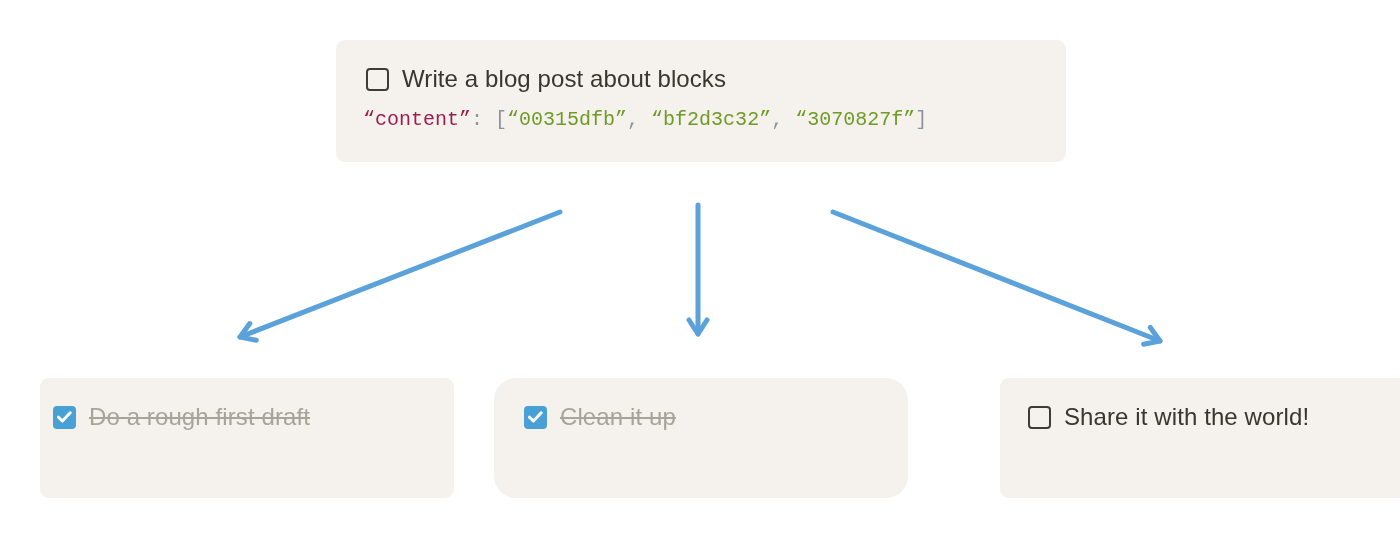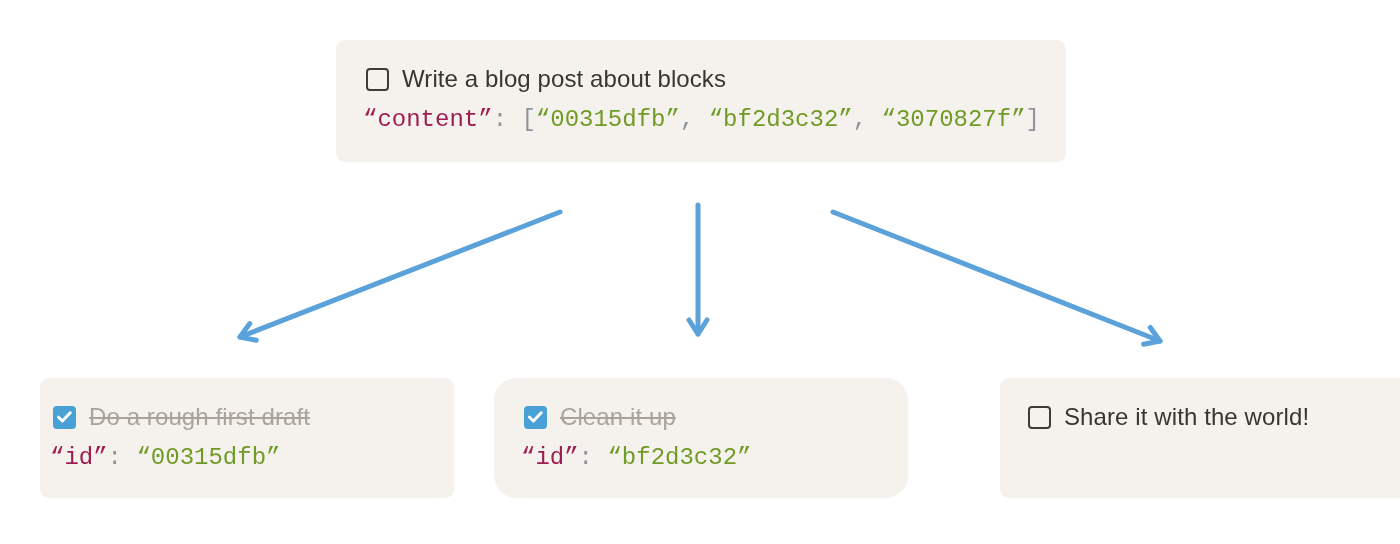--- a/index.html
+++ b/index.html
@@ -93,7 +93,7 @@
   }
   .code {
     font-family: "Liberation Mono", "DejaVu Sans Mono", monospace;
-    font-size: 24px;
+    font-size: 20px;
     line-height: 30px;
     white-space: pre;
     margin-left: -3px;

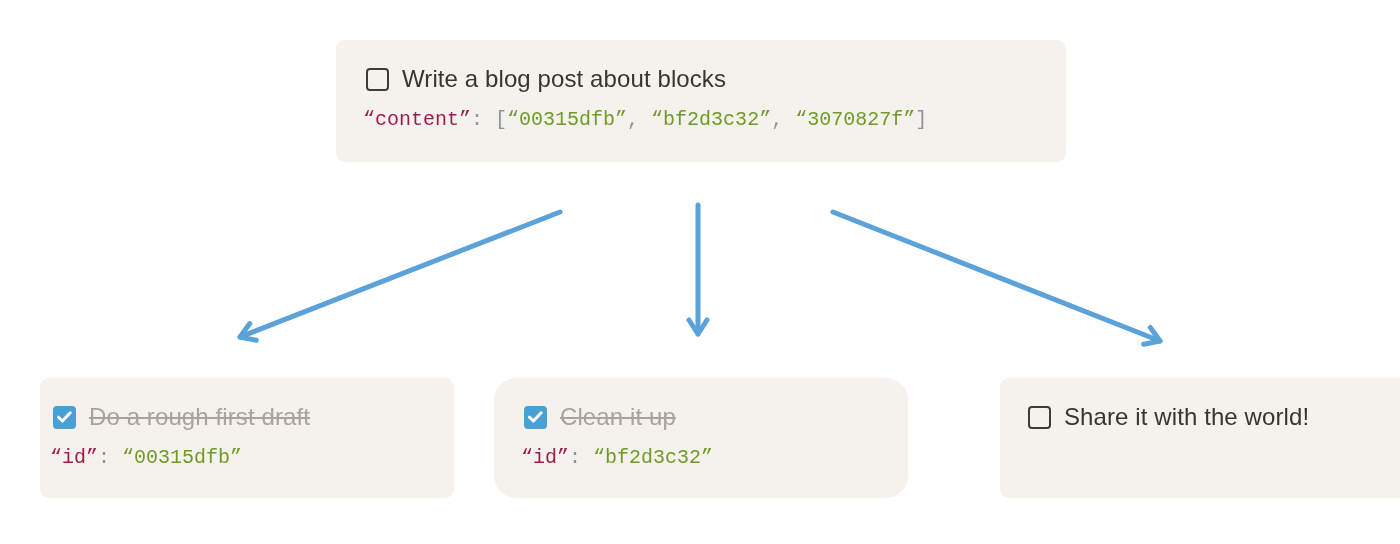--- a/index.html
+++ b/index.html
@@ -137,7 +137,6 @@
       </span>
       <span class="task-label">Do a rough first draft</span>
     </div>
-    <div class="code"><span class="ck">“id”</span><span class="cp">: </span><span class="cs">“00315dfb”</span></div>
   </div>
 
   <div class="card child child-1">

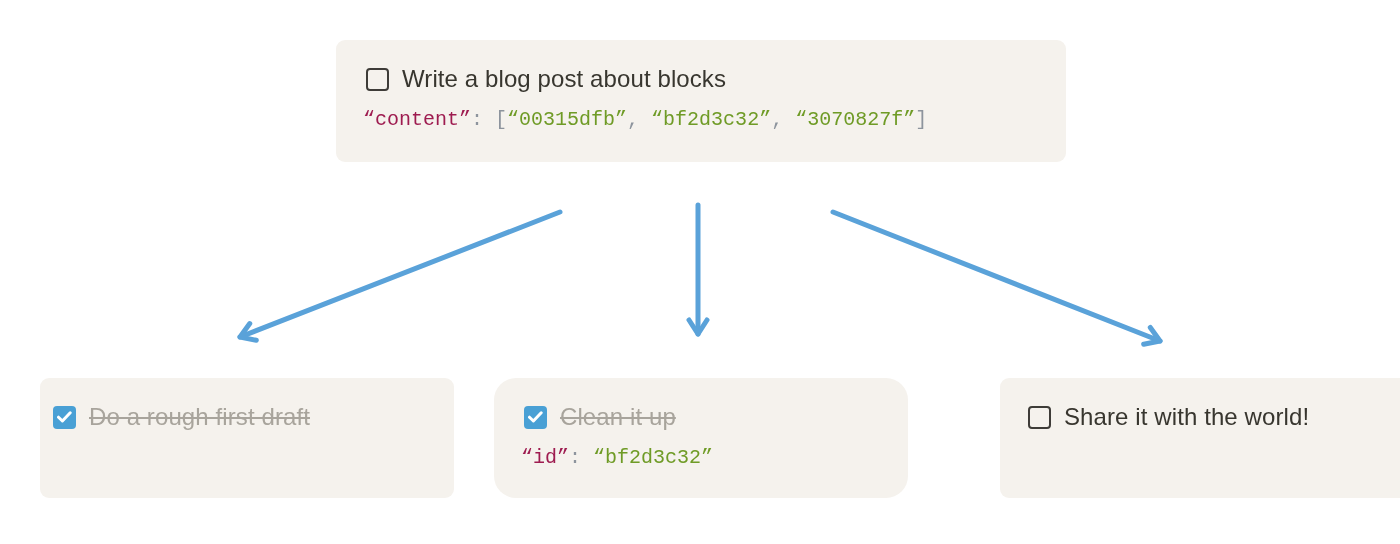--- a/index.html
+++ b/index.html
@@ -148,7 +148,6 @@
       </span>
       <span class="task-label">Clean it up</span>
     </div>
-    <div class="code"><span class="ck">“id”</span><span class="cp">: </span><span class="cs">“bf2d3c32”</span></div>
   </div>
 
   <div class="card child child-2">

